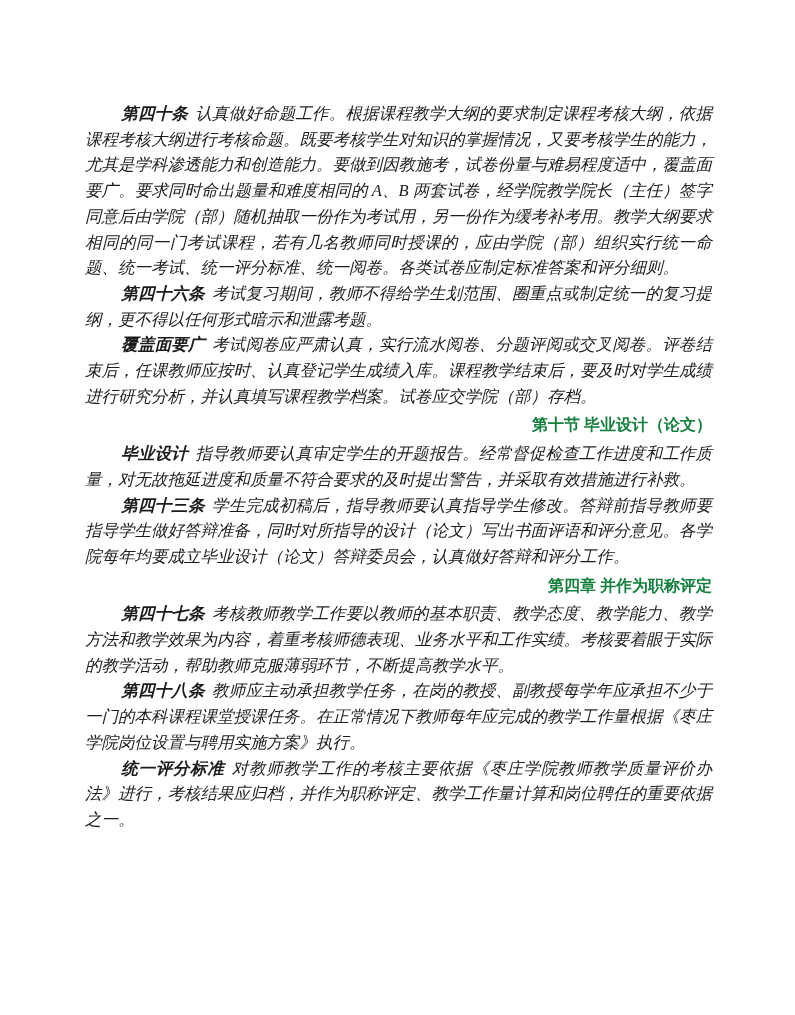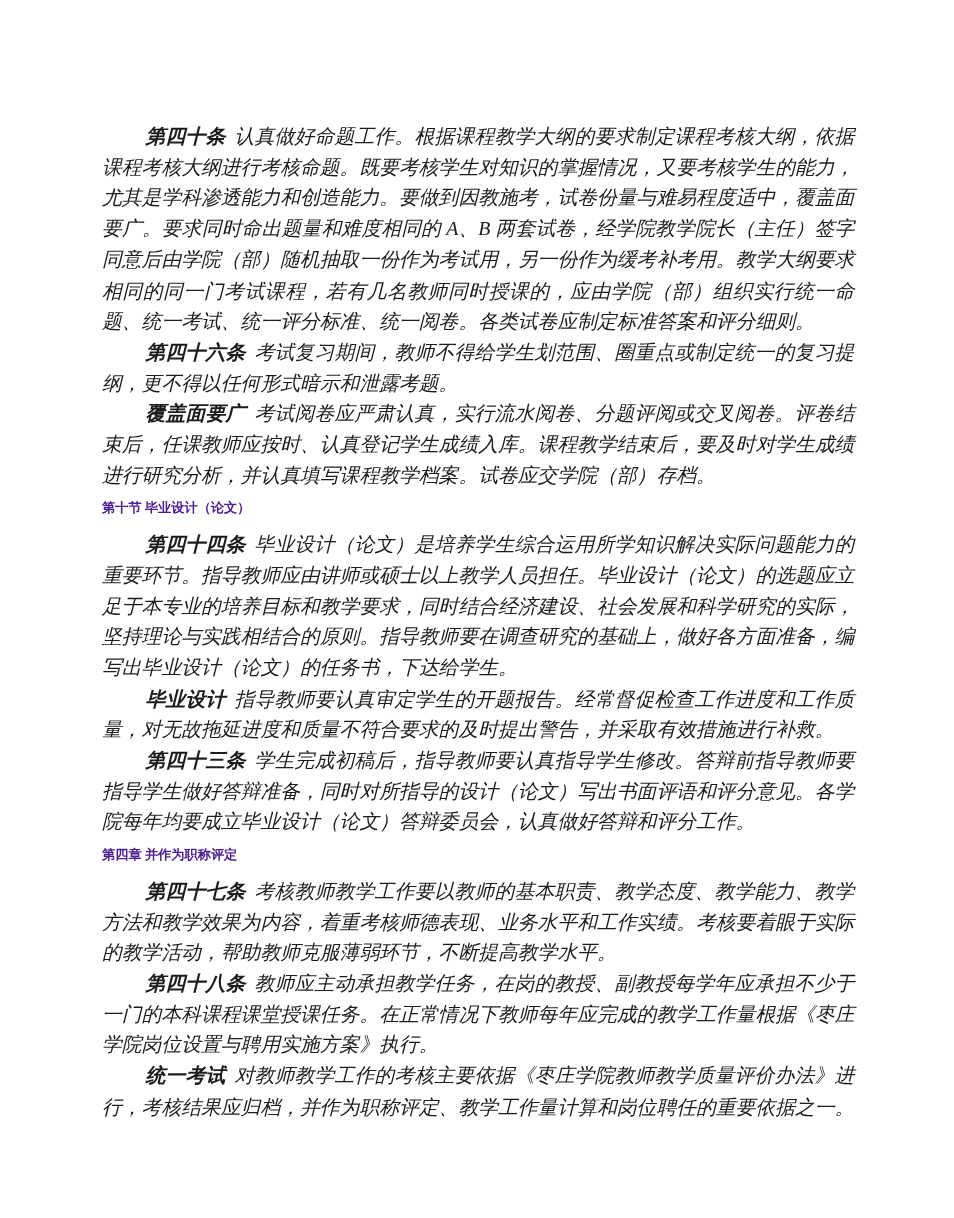--- a/index.html
+++ b/index.html
@@ -41,11 +41,11 @@
   }
   h3.heading {
     margin: 3px 0 3px 0;
-    text-align: left;
-    font-size: 11px;
+    text-align: right;
+    font-size: 16px;
     font-weight: bold;
     line-height: 25.7px;
-    color: #4c1d95;
+    color: #15803d;
   }
 </style>
 </head>

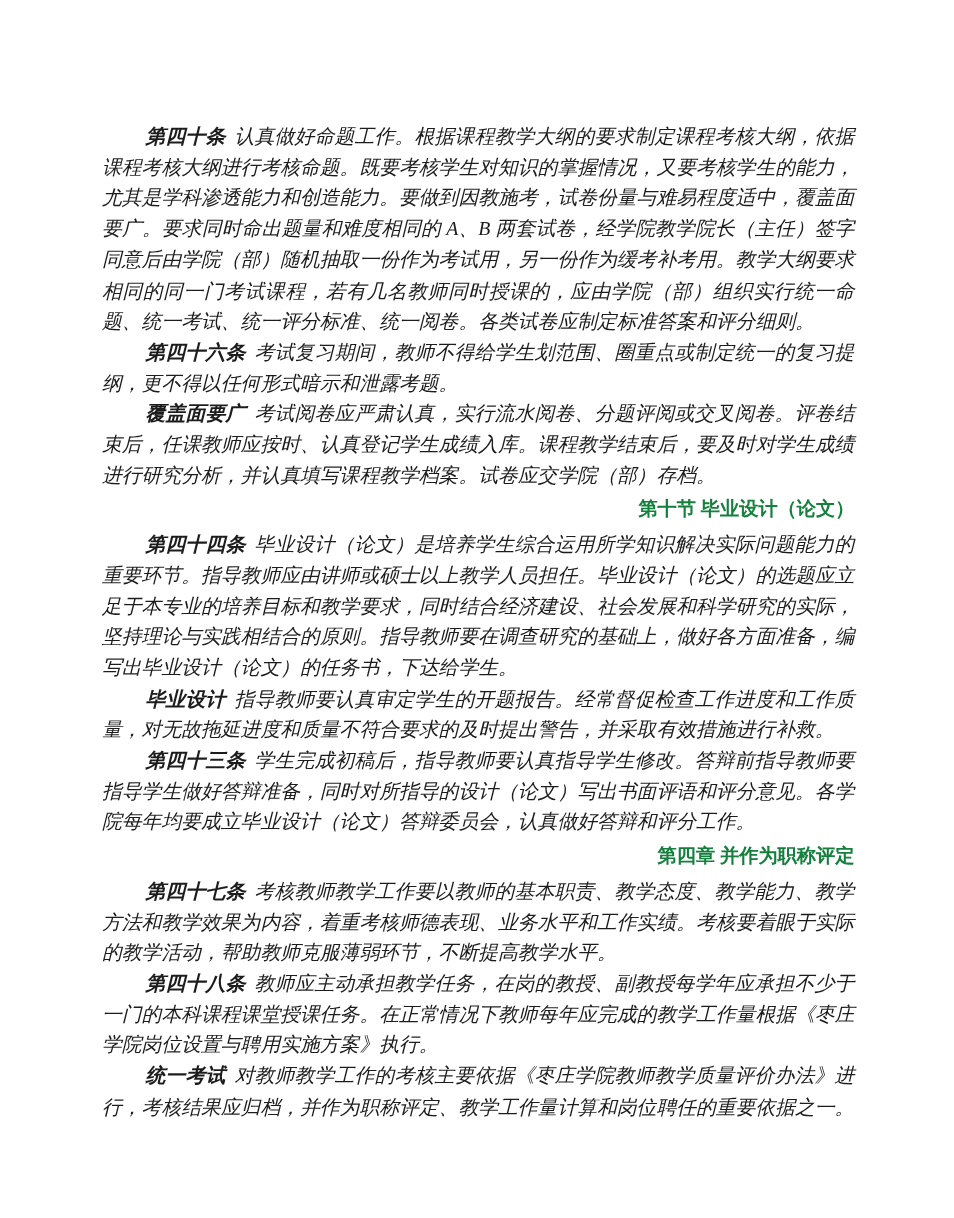--- a/index.html
+++ b/index.html
@@ -69,9 +69,6 @@
 
     <h3 class="heading">第十节 毕业设计（论文）</h3>
 
-    <p class="para">
-      <b class="art-num">第四十四条</b><span>毕业设计（论文）是培养学生综合运用所学知识解决实际问题能力的重要环节。指导教师应由讲师或硕士以上教学人员担任。毕业设计（论文）的选题应立足于本专业的培养目标和教学要求，同时结合经济建设、社会发展和科学研究的实际，坚持理论与实践相结合的原则。指导教师要在调查研究的基础上，做好各方面准备，编写出毕业设计（论文）的任务书，下达给学生。</span>
-    </p>
 
     <p class="para">
       <b class="art-num">毕业设计</b><span>指导教师要认真审定学生的开题报告。经常督促检查工作进度和工作质量，对无故拖延进度和质量不符合要求的及时提出警告，并采取有效措施进行补救。</span>

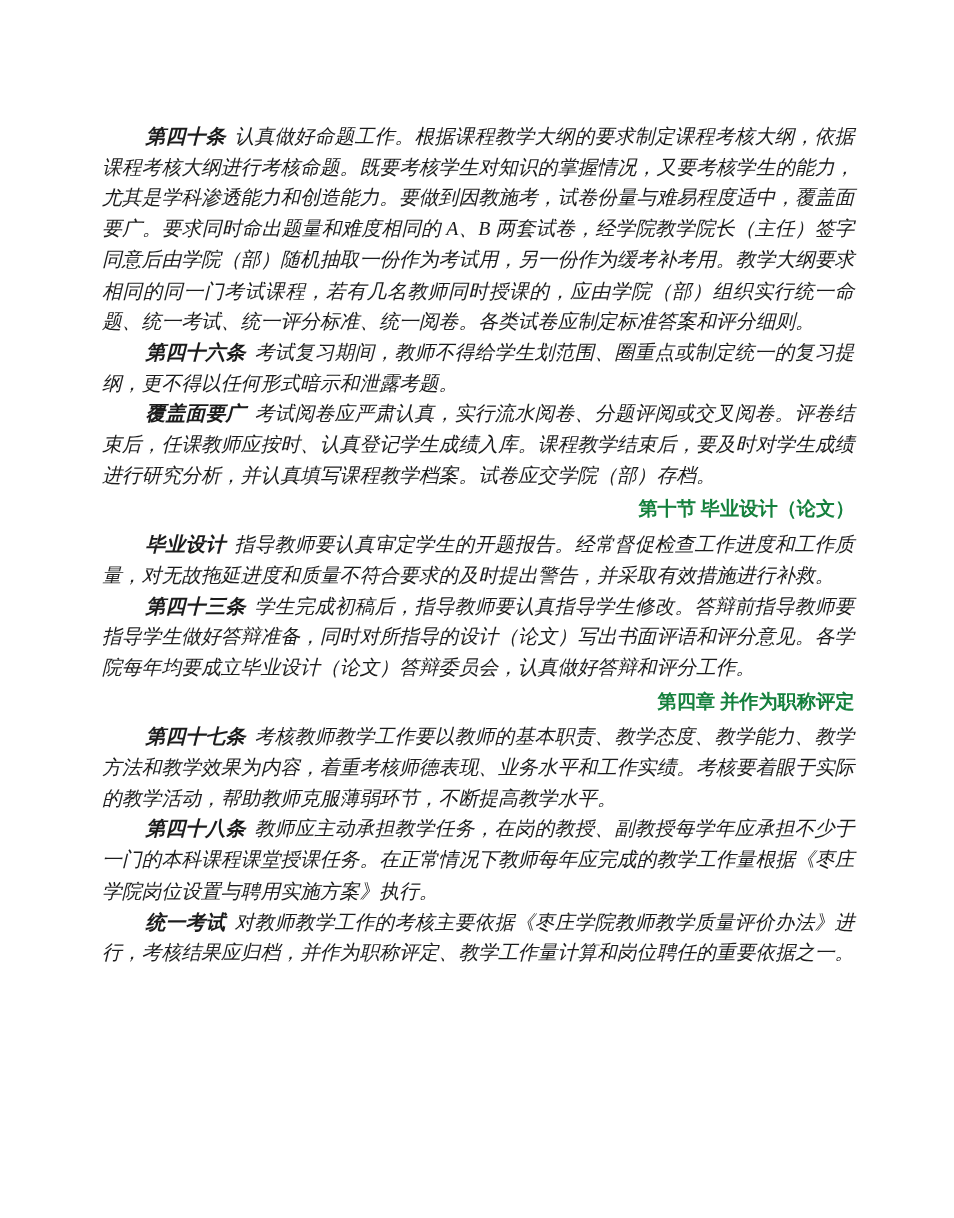--- a/index.html
+++ b/index.html
@@ -89,7 +89,7 @@
     </p>
 
     <p class="para">
-      <b class="art-num">统一考试</b><span>对教师教学工作的考核主要依据《枣庄学院教师教学质量评价办法》进行，考核结果应归档，并作为职称评定、教学工作量计算和岗位聘任的重要依据之一。</span>
+      <b class="art-num">统一评分标准</b><span>对教师教学工作的考核主要依据《枣庄学院教师教学质量评价办法》进行，考核结果应归档，并作为职称评定、教学工作量计算和岗位聘任的重要依据之一。</span>
     </p>
 
   </div>

